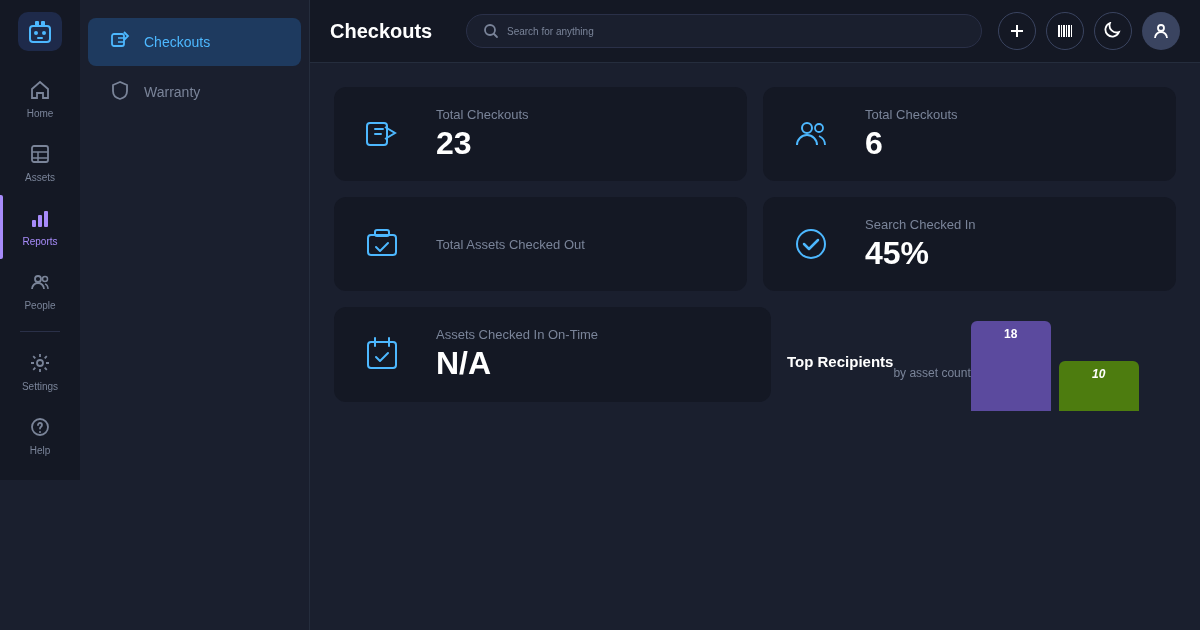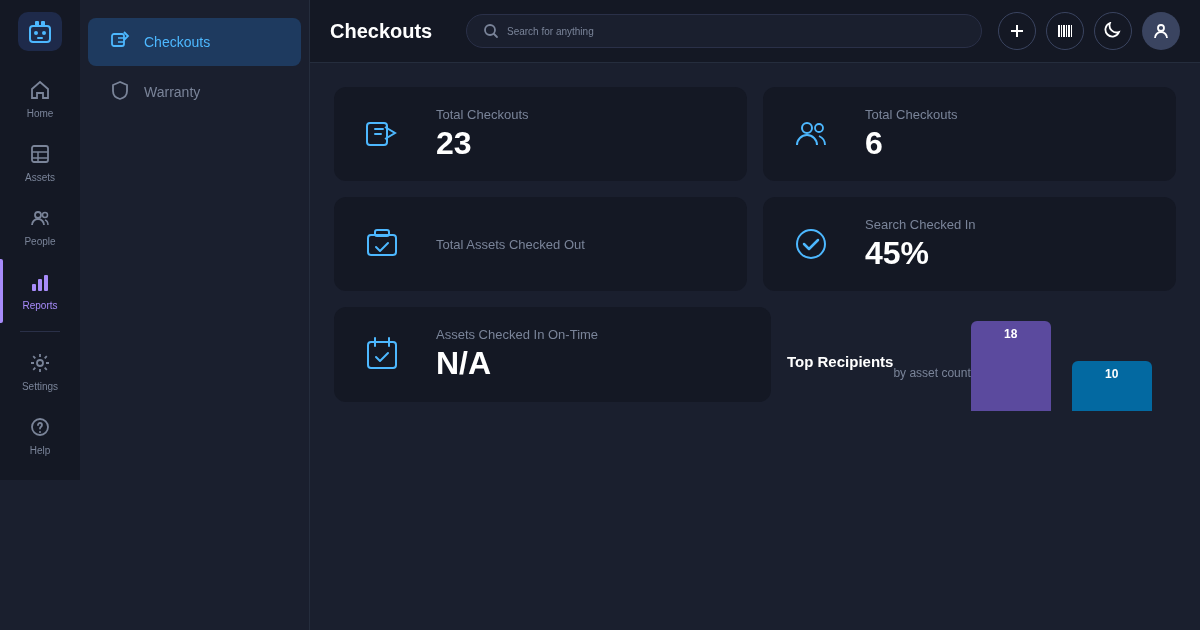--- a/index.html
+++ b/index.html
@@ -313,6 +313,17 @@
     <span class="nav-label">Assets</span>
   </div>
 
+  <div class="nav-item active">
+    <span class="nav-icon">
+      <svg width="22" height="22" viewBox="0 0 22 22" fill="none">
+        <rect x="3" y="13" width="4" height="7" rx="1" fill="#a78bfa"></rect>
+        <rect x="9" y="8" width="4" height="12" rx="1" fill="#a78bfa"></rect>
+        <rect x="15" y="4" width="4" height="16" rx="1" fill="#a78bfa"></rect>
+      </svg>
+    </span>
+    <span class="nav-label" style="color:#a78bfa">Reports</span>
+  </div>
+
   <div class="nav-item">
     <span class="nav-icon">
       <svg width="22" height="22" viewBox="0 0 22 22" fill="none">
@@ -323,17 +334,6 @@
       </svg>
     </span>
     <span class="nav-label">People</span>
-  </div>
-
-  <div class="nav-item active">
-    <span class="nav-icon">
-      <svg width="22" height="22" viewBox="0 0 22 22" fill="none">
-        <rect x="3" y="13" width="4" height="7" rx="1" fill="#a78bfa"></rect>
-        <rect x="9" y="8" width="4" height="12" rx="1" fill="#a78bfa"></rect>
-        <rect x="15" y="4" width="4" height="16" rx="1" fill="#a78bfa"></rect>
-      </svg>
-    </span>
-    <span class="nav-label" style="color:#a78bfa">Reports</span>
   </div>
 
   <div class="nav-divider"></div>

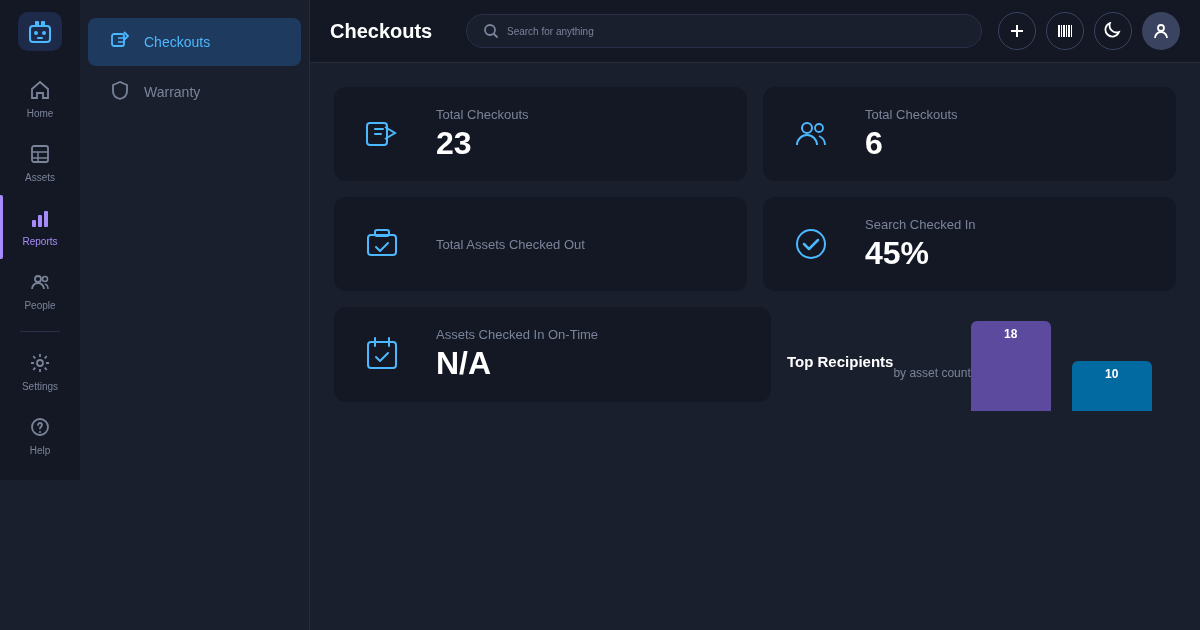--- a/index.html
+++ b/index.html
@@ -261,7 +261,7 @@
     .bar-chart {
       display: flex;
       align-items: flex-end;
-      gap: 21px;
+      gap: 8px;
       height: 100px;
     }
 

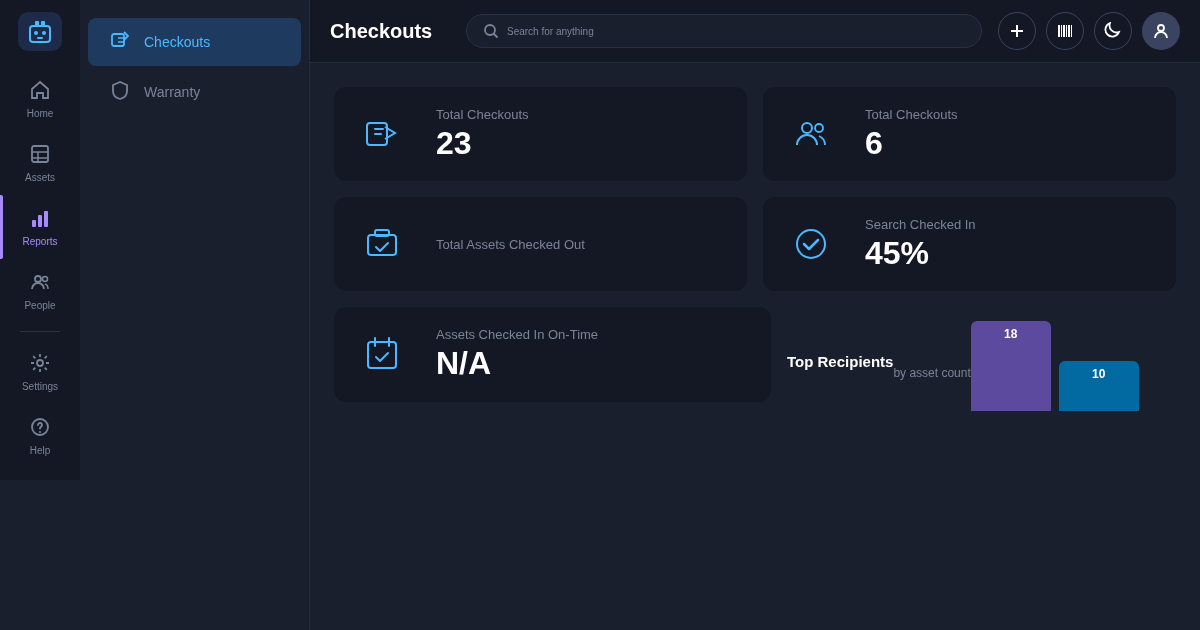--- a/index.html
+++ b/index.html
@@ -516,7 +516,7 @@
           <div class="bar" style="background:#5b4a9e; height:90px; width:80px;">
             <span>18</span>
           </div>
-          <div class="bar" style="background:#0369a1; height:50px; width:80px; align-self:flex-end;">
+          <div class="bar" style="background:#4d7c0f; height:50px; width:80px; align-self:flex-end;font-style:italic;">
             <span>10</span>
           </div>
         </div>

